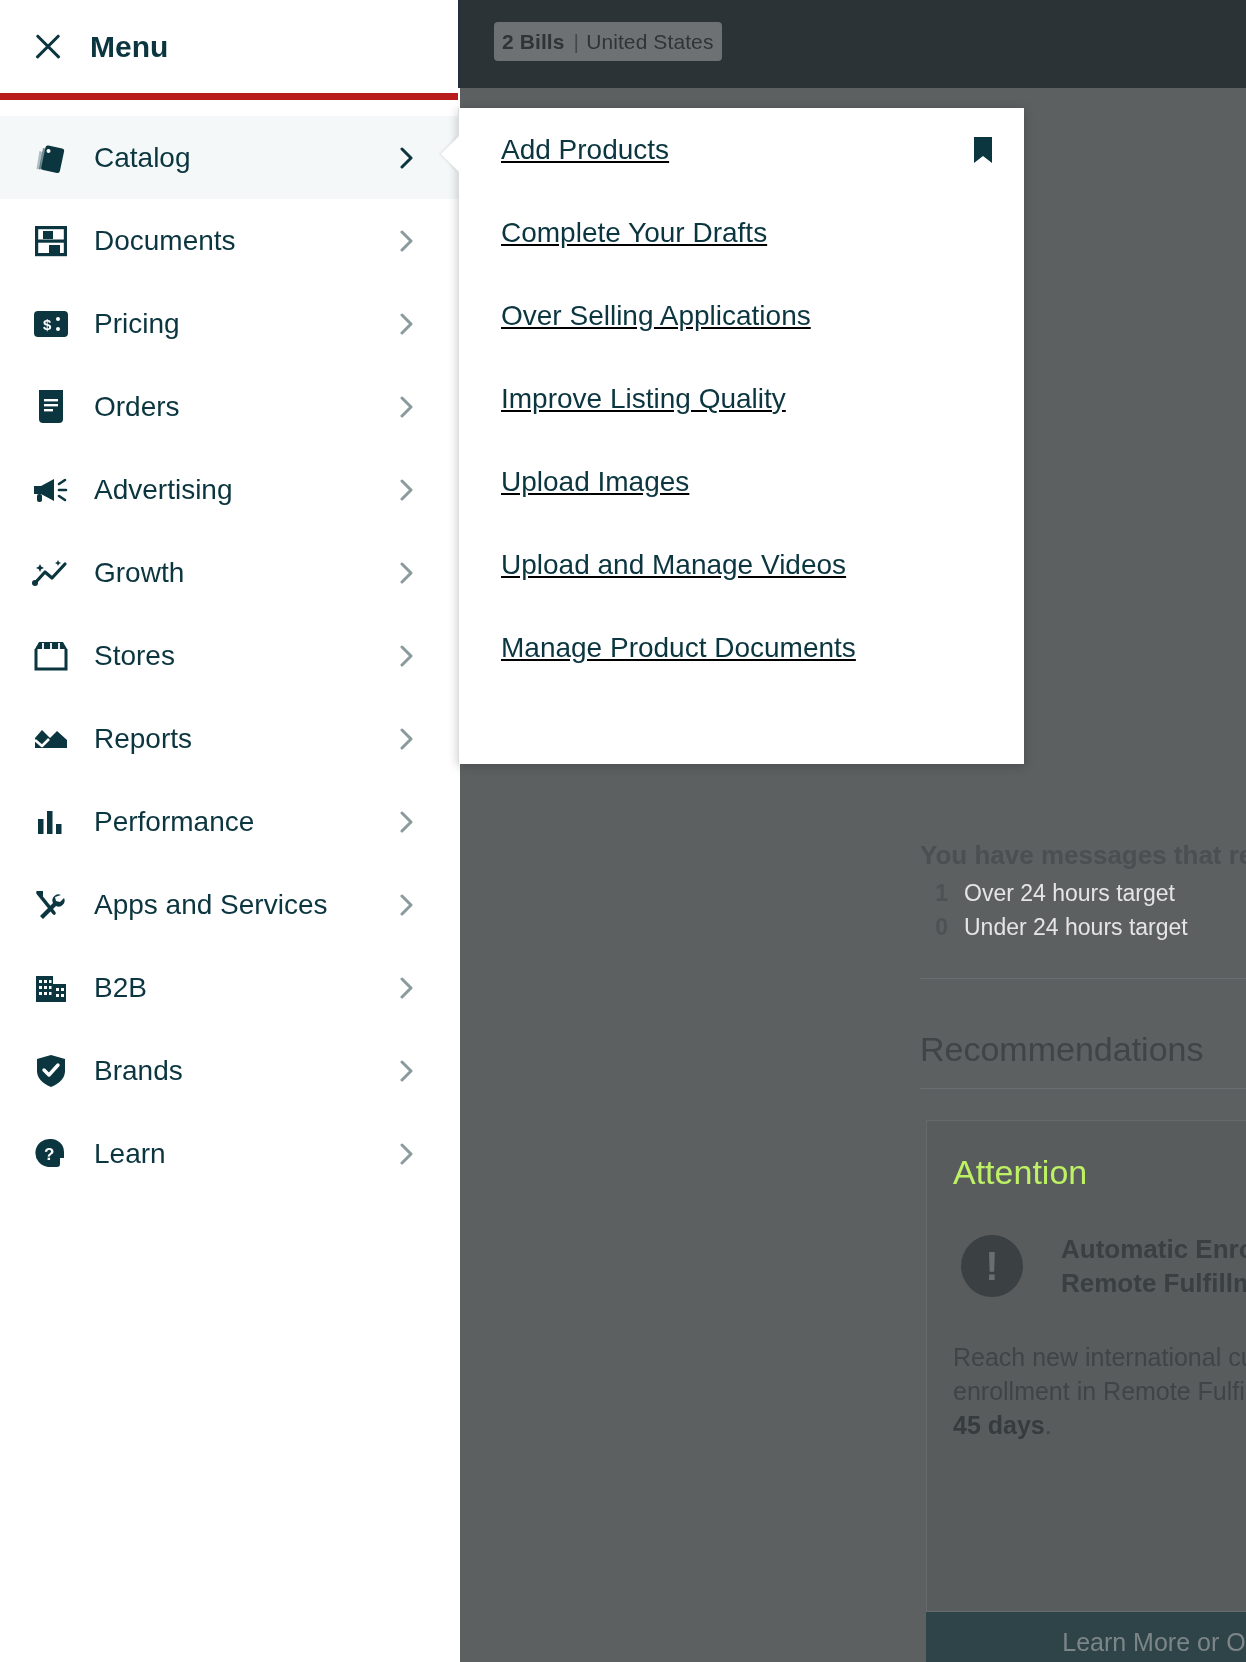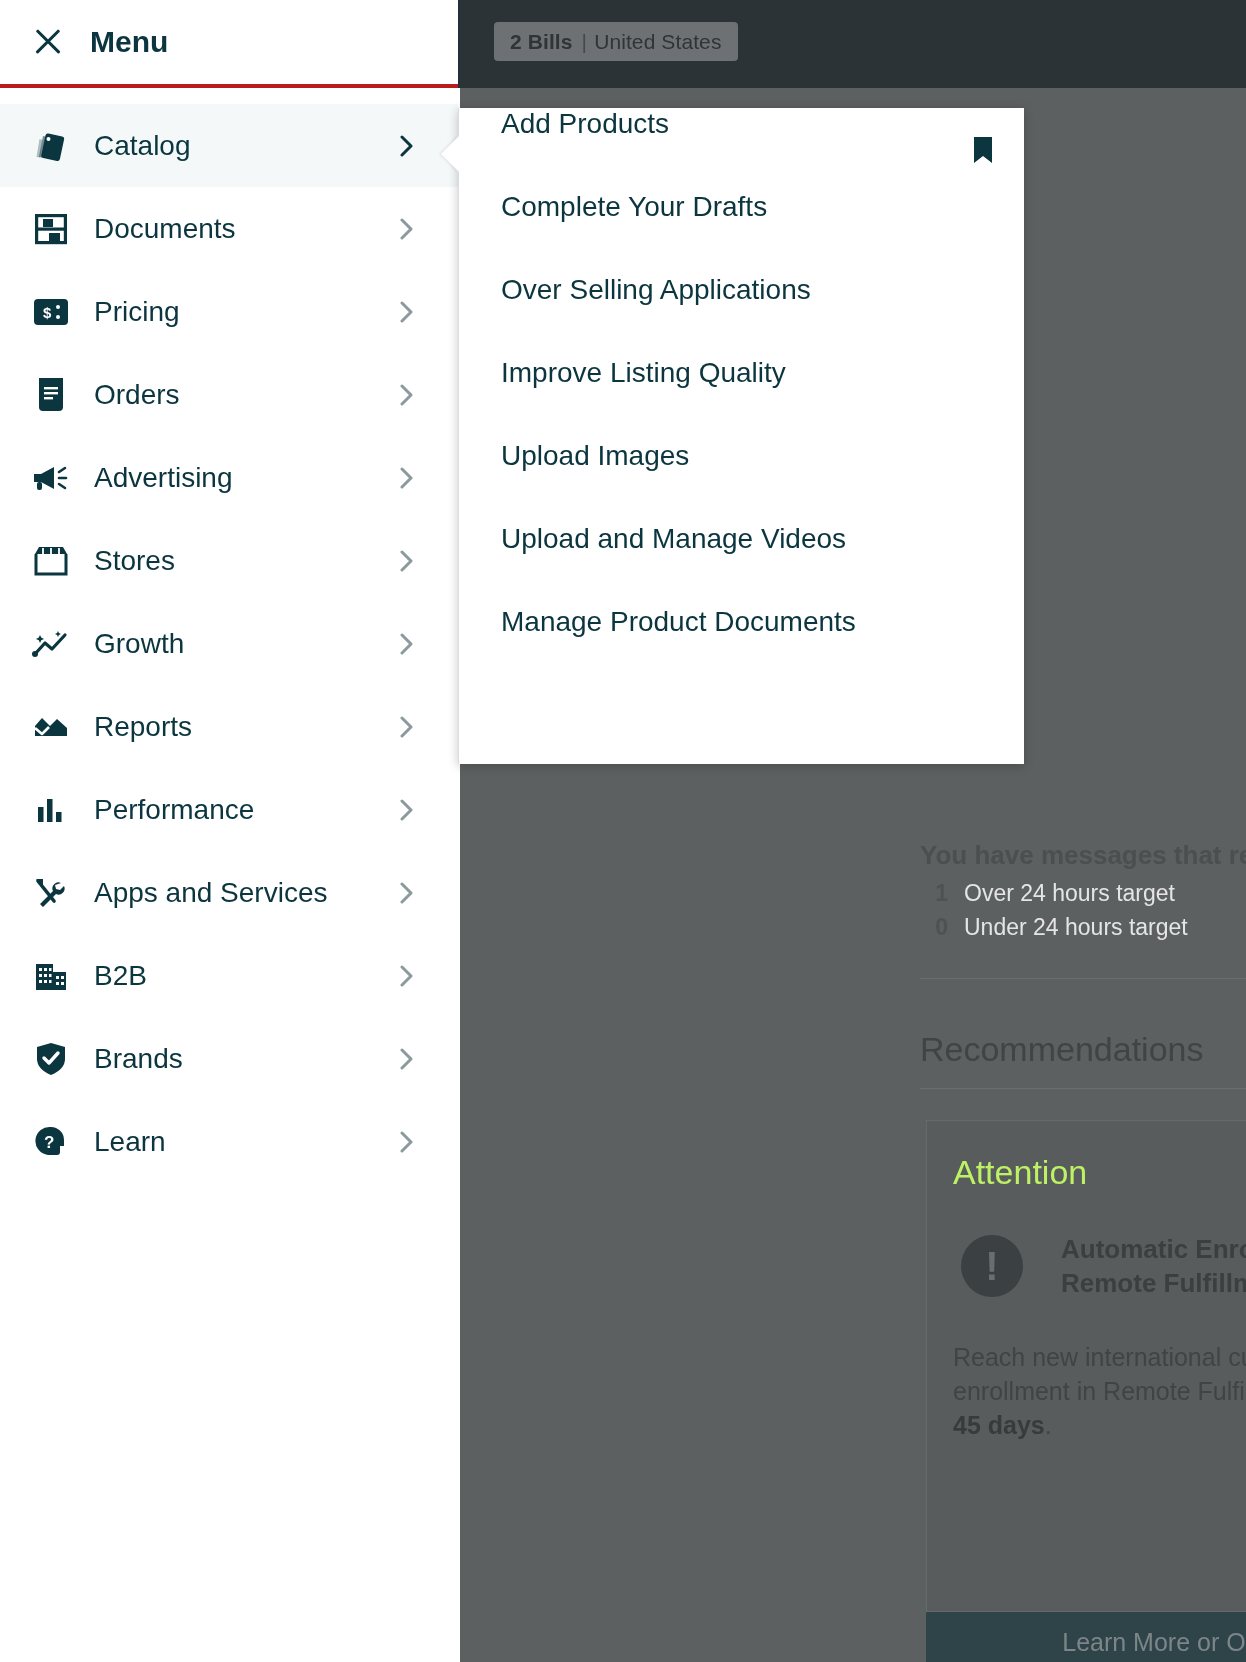--- a/index.html
+++ b/index.html
@@ -93,7 +93,7 @@
     background:#ffffff; z-index:20;
   }
   .sb-header {
-    position:relative; height:88px; border-bottom:4px solid #b91c1c;
+    position:relative; height:100px; border-bottom:7px solid #b91c1c;
     display:flex; align-items:center; padding-left:30px;
   }
   .close-x { width:36px; height:36px; position:relative; cursor:pointer; }

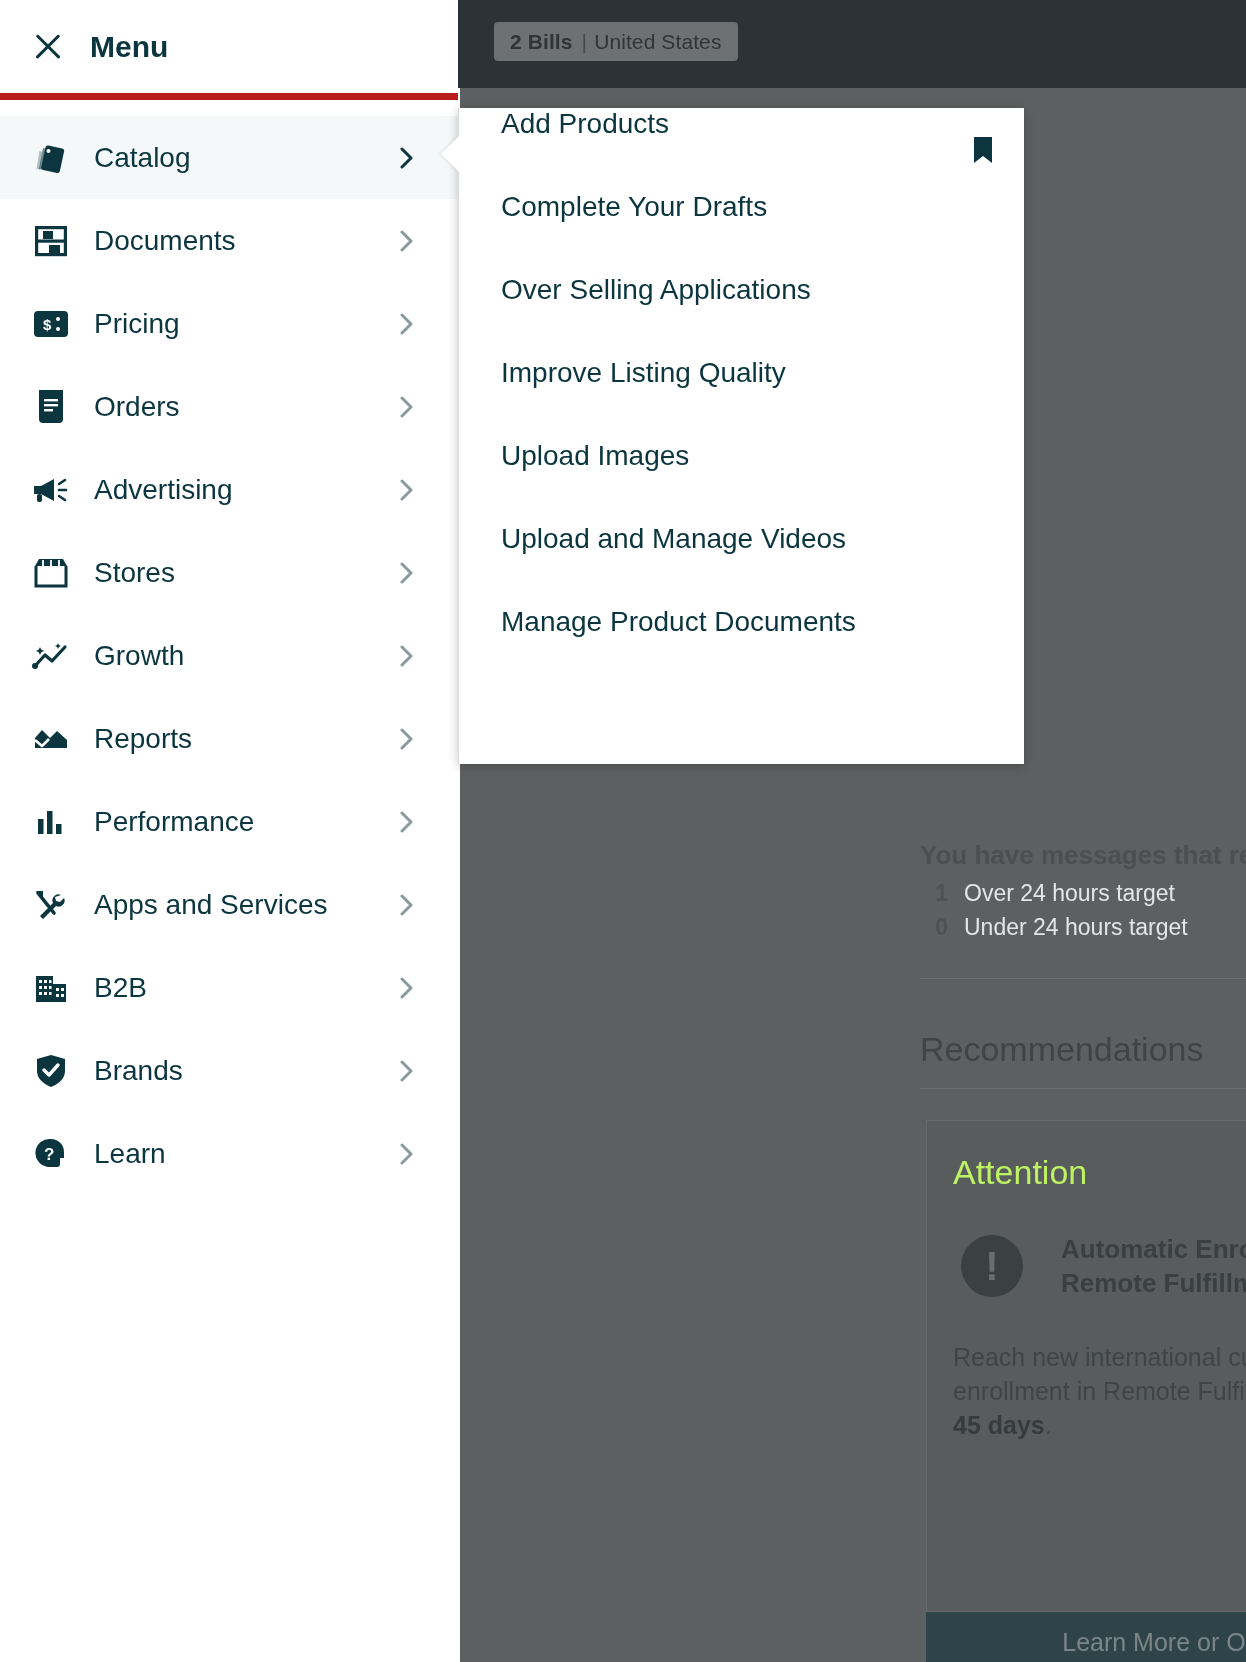--- a/index.html
+++ b/index.html
@@ -21,7 +21,7 @@
   .bg-topbar-inner { position:absolute; left:460px; top:0; right:0; height:88px; background:#2b3337; }
   .badge {
     position:absolute; left:494px; top:22px;
-    height:39px; padding:0 16px;
+    height:39px; padding:0 8px;
     background:#6e7173; border-radius:4px;
     display:flex; align-items:center;
     font-size:21px; color:#2f3436; letter-spacing:.1px;

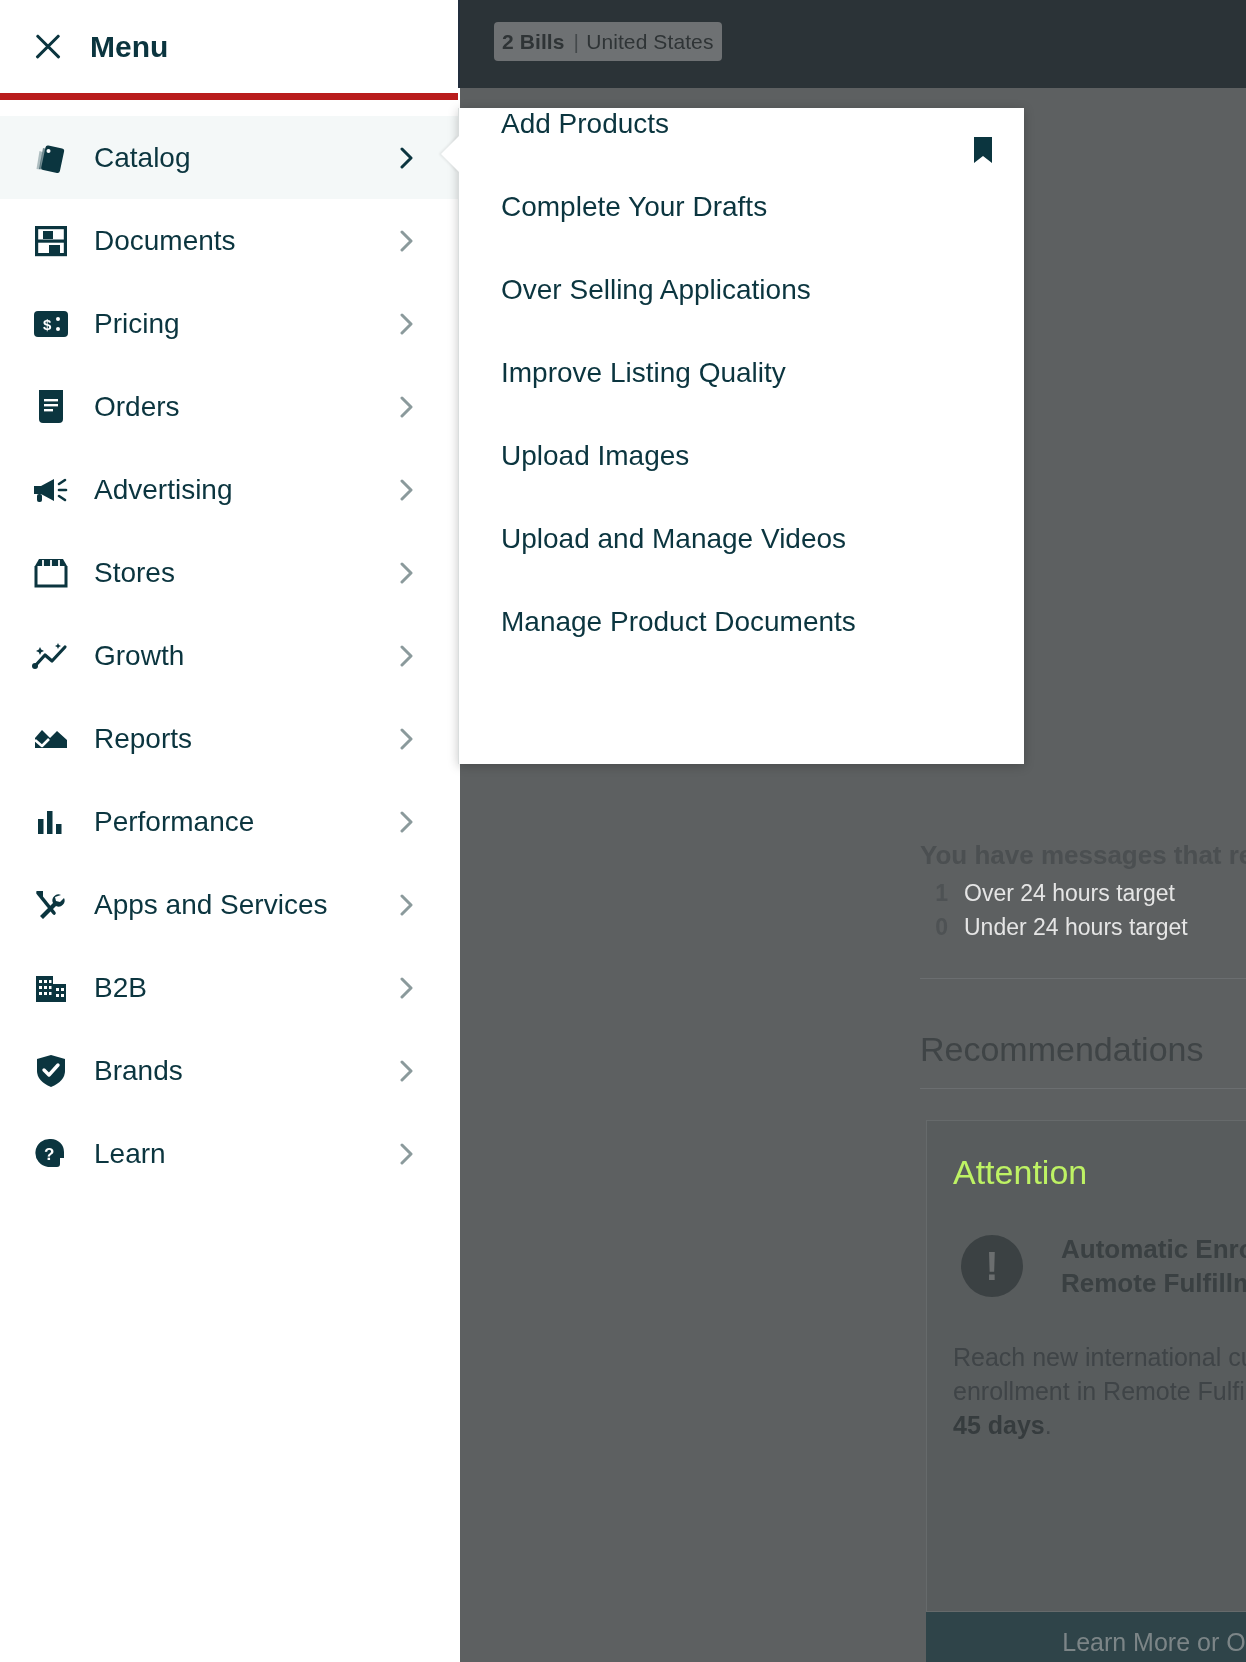--- a/index.html
+++ b/index.html
@@ -139,8 +139,8 @@
     filter:drop-shadow(-2px 0 1px rgba(0,0,0,.07));
   }
   .fly-item {
-    position:relative; height:83px; display:flex; align-items:flex-start;
-    padding-left:42px; cursor:pointer;
+    position:relative; height:83px; display:flex; align-items:center;
+    padding-left:42px; cursor:pointer;text-decoration:underline;
   }
   .fly-label { font-size:28px; color:#0b353f; }
   .bookmark {

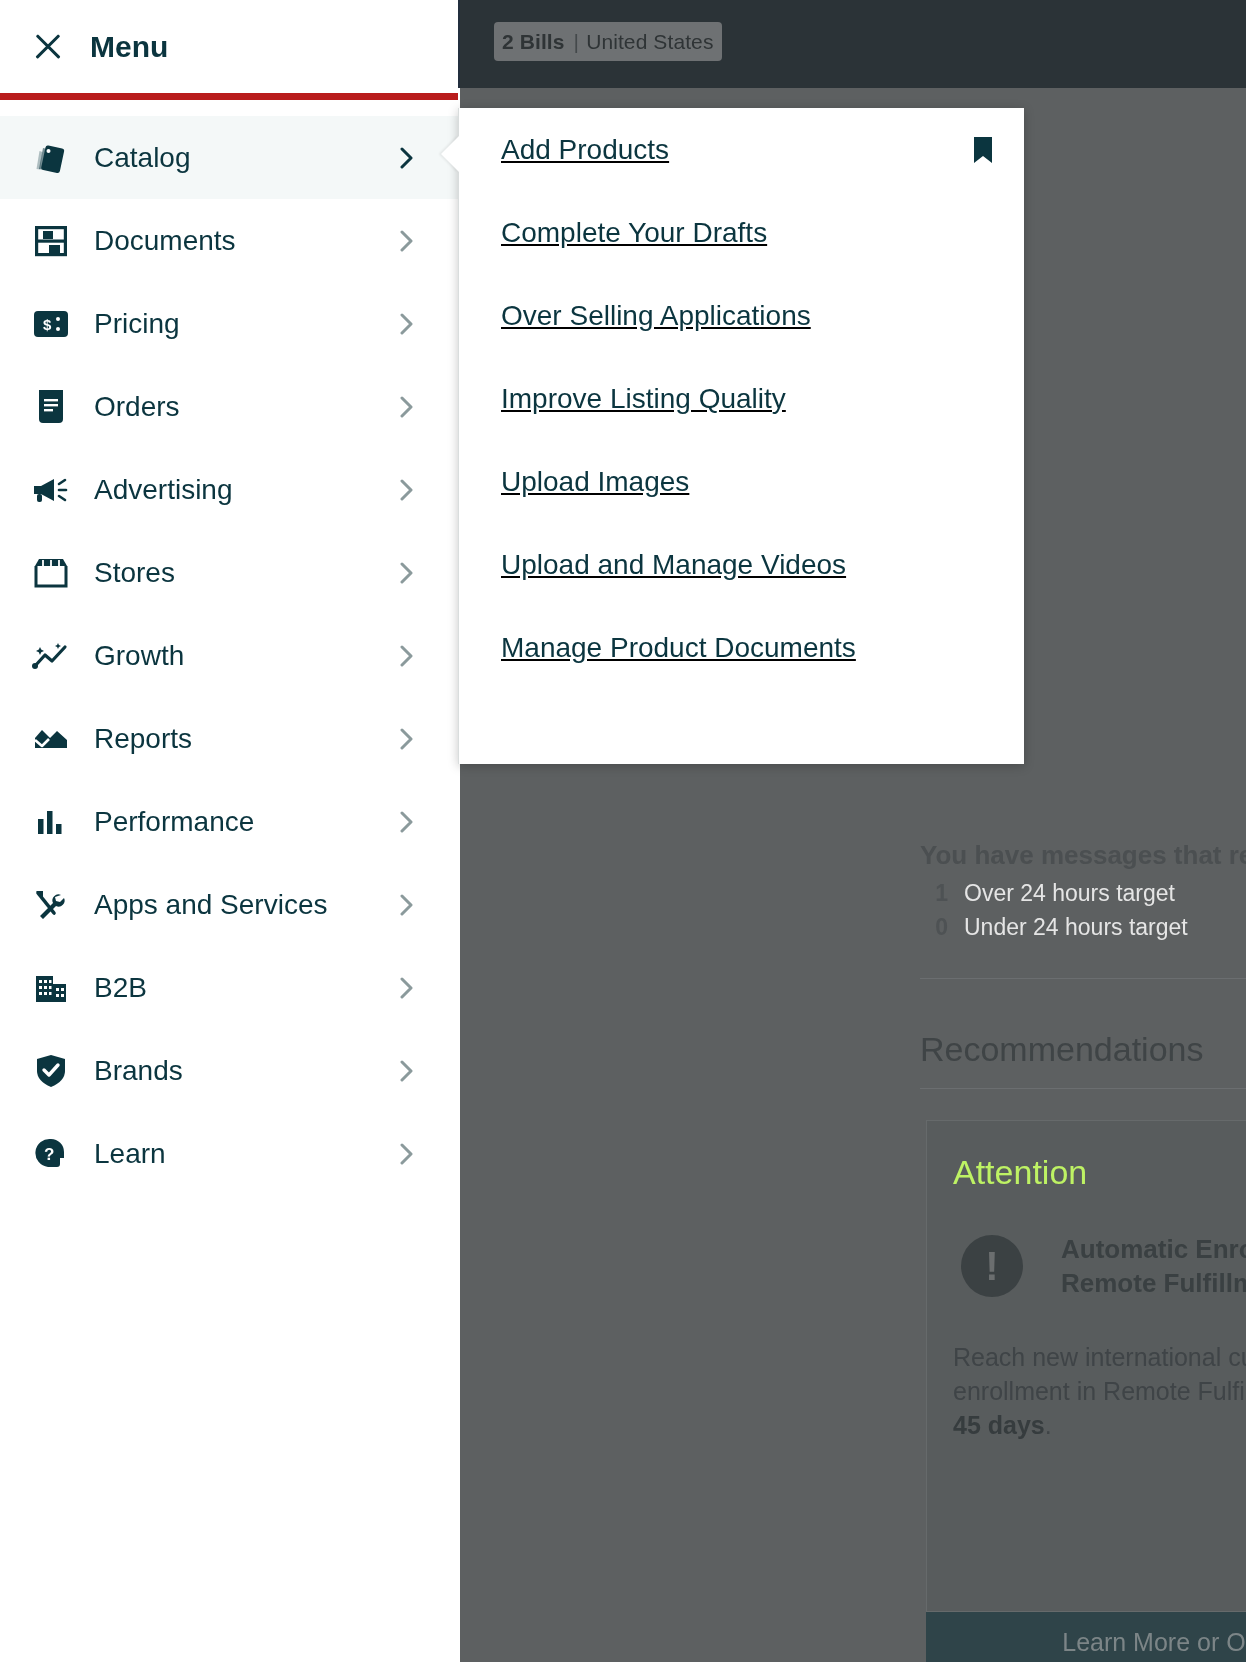--- a/index.html
+++ b/index.html
@@ -301,22 +301,6 @@
 
       <div class="sb-item">
         <span class="sb-ico">
-          <svg width="36" height="32" viewBox="0 0 36 32" fill="none">
-            <path d="M2 9 L6 2 h24 l4 7 Z" fill="#0b353f"></path>
-            <path d="M3 9 v20 h30 V9" stroke="#0b353f" stroke-width="3" fill="none"></path>
-            <path d="M10 3 v6 M18 3 v6 M26 3 v6" stroke="#ffffff" stroke-width="1.8"></path>
-          </svg>
-        </span>
-        <span class="sb-label">Stores</span>
-        <span class="sb-chev">
-          <svg width="22" height="22" viewBox="0 0 22 22" fill="none">
-              <path d="M6 2 L15 11 L6 20" stroke="currentColor" stroke-width="3" stroke-linecap="round" stroke-linejoin="round"></path>
-            </svg>
-        </span>
-      </div>
-
-      <div class="sb-item">
-        <span class="sb-ico">
           <svg width="38" height="30" viewBox="0 0 38 30" fill="none">
             <path d="M3 25 L13 14 L20 20 L33 6" stroke="#0b353f" stroke-width="3.2" fill="none" stroke-linecap="round" stroke-linejoin="round"></path>
             <circle cx="3" cy="25" r="3" fill="#0b353f"></circle>
@@ -325,6 +309,22 @@
           </svg>
         </span>
         <span class="sb-label">Growth</span>
+        <span class="sb-chev">
+          <svg width="22" height="22" viewBox="0 0 22 22" fill="none">
+              <path d="M6 2 L15 11 L6 20" stroke="currentColor" stroke-width="3" stroke-linecap="round" stroke-linejoin="round"></path>
+            </svg>
+        </span>
+      </div>
+
+      <div class="sb-item">
+        <span class="sb-ico">
+          <svg width="36" height="32" viewBox="0 0 36 32" fill="none">
+            <path d="M2 9 L6 2 h24 l4 7 Z" fill="#0b353f"></path>
+            <path d="M3 9 v20 h30 V9" stroke="#0b353f" stroke-width="3" fill="none"></path>
+            <path d="M10 3 v6 M18 3 v6 M26 3 v6" stroke="#ffffff" stroke-width="1.8"></path>
+          </svg>
+        </span>
+        <span class="sb-label">Stores</span>
         <span class="sb-chev">
           <svg width="22" height="22" viewBox="0 0 22 22" fill="none">
               <path d="M6 2 L15 11 L6 20" stroke="currentColor" stroke-width="3" stroke-linecap="round" stroke-linejoin="round"></path>

